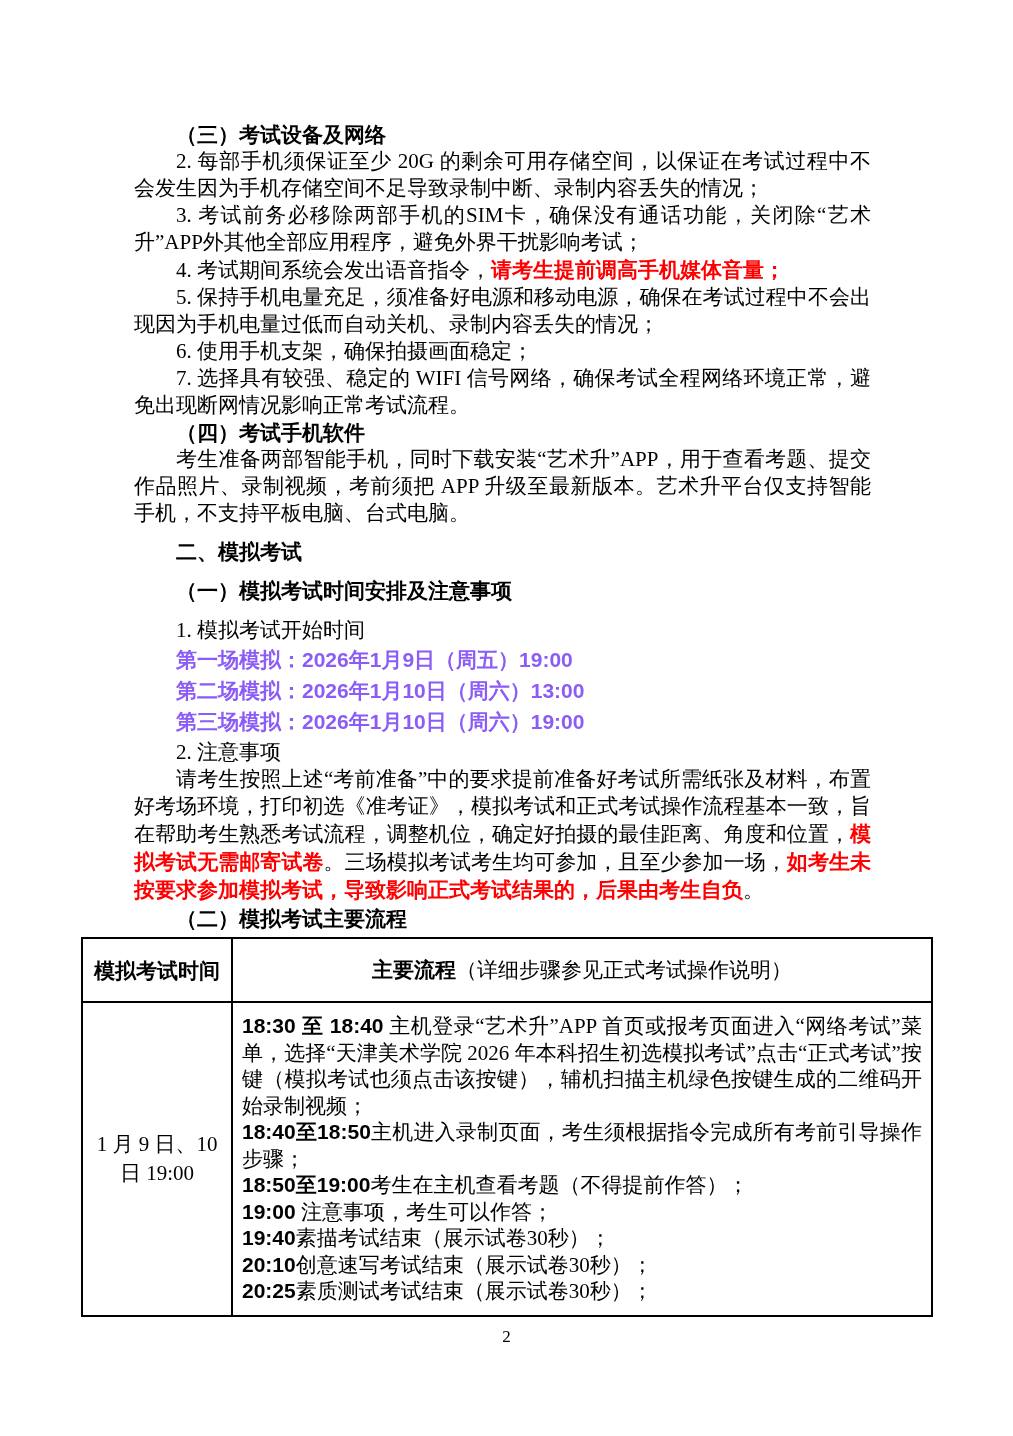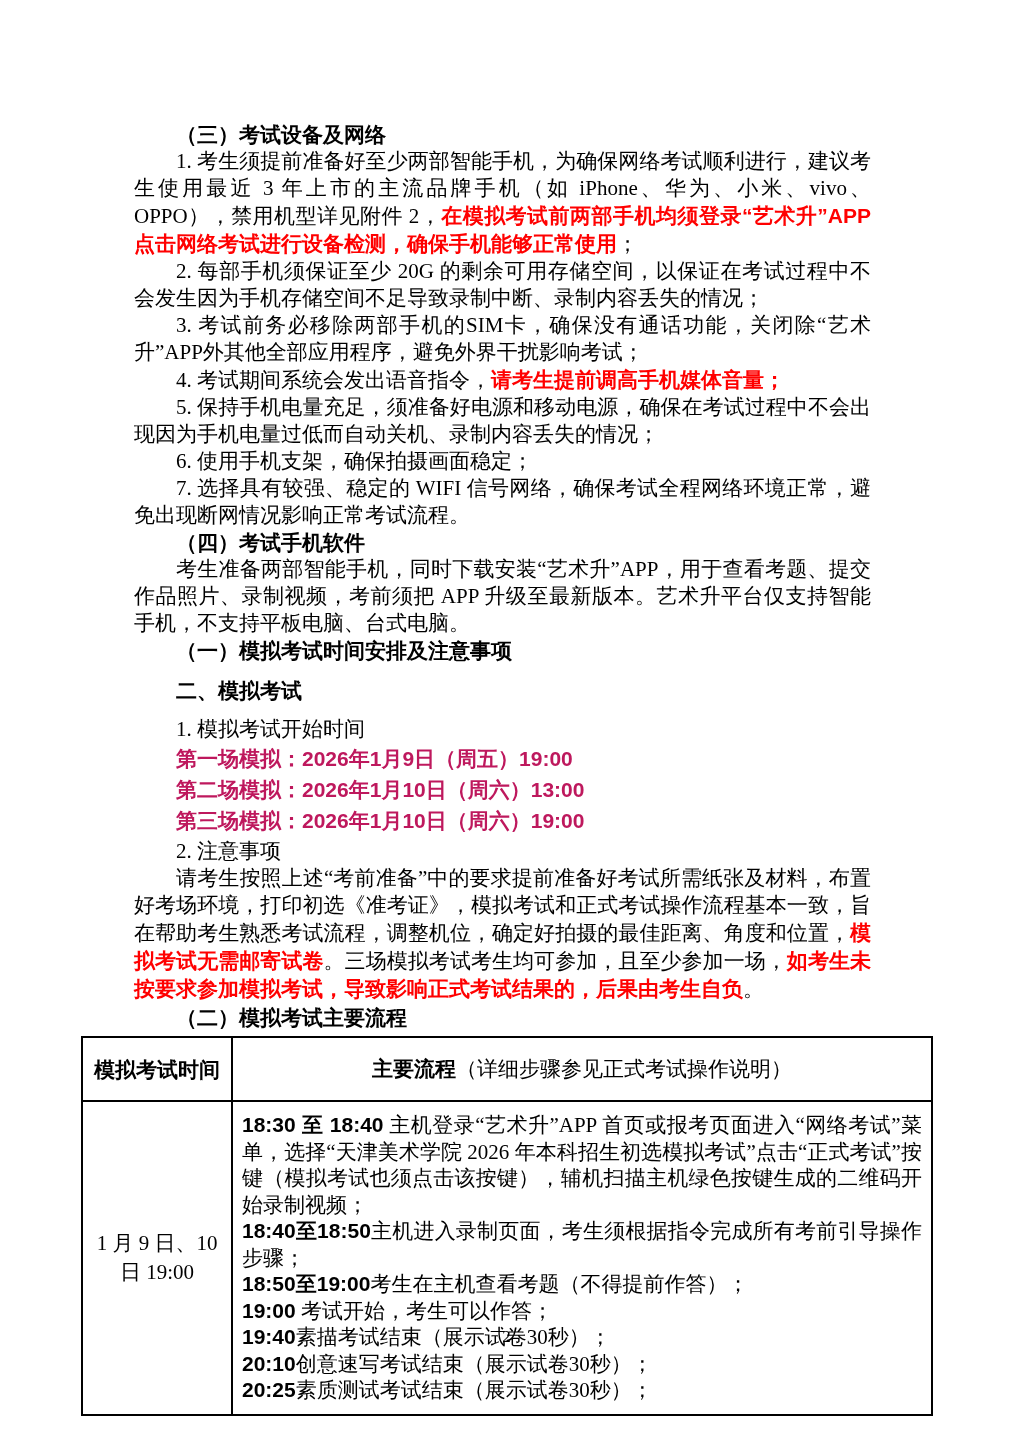--- a/index.html
+++ b/index.html
@@ -114,7 +114,6 @@
 
     <p class="h">（三）考试设备及网络</p>
 
-    <p class="para"><span>1. 考生须提前准备好至少两部智能手机，为确保网络考试顺利进行，建议考生使用最近 3 年上市的主流品牌手机（如 iPhone、华为、小米、vivo、OPPO），禁用机型详见附件 2，</span><span class="red">在模拟考试前两部手机均须登录“艺术升”APP 点击网络考试进行设备检测，确保手机能够正常使用</span><span>；</span></p>
 
     <p class="para">2. 每部手机须保证至少 20G 的剩余可用存储空间，以保证在考试过程中不会发生因为手机存储空间不足导致录制中断、录制内容丢失的情况；</p>
     <p class="para">3. 考试前务必移除两部手机的SIM卡，确保没有通话功能，关闭除“艺术升”APP外其他全部应用程序，避免外界干扰影响考试；</p>

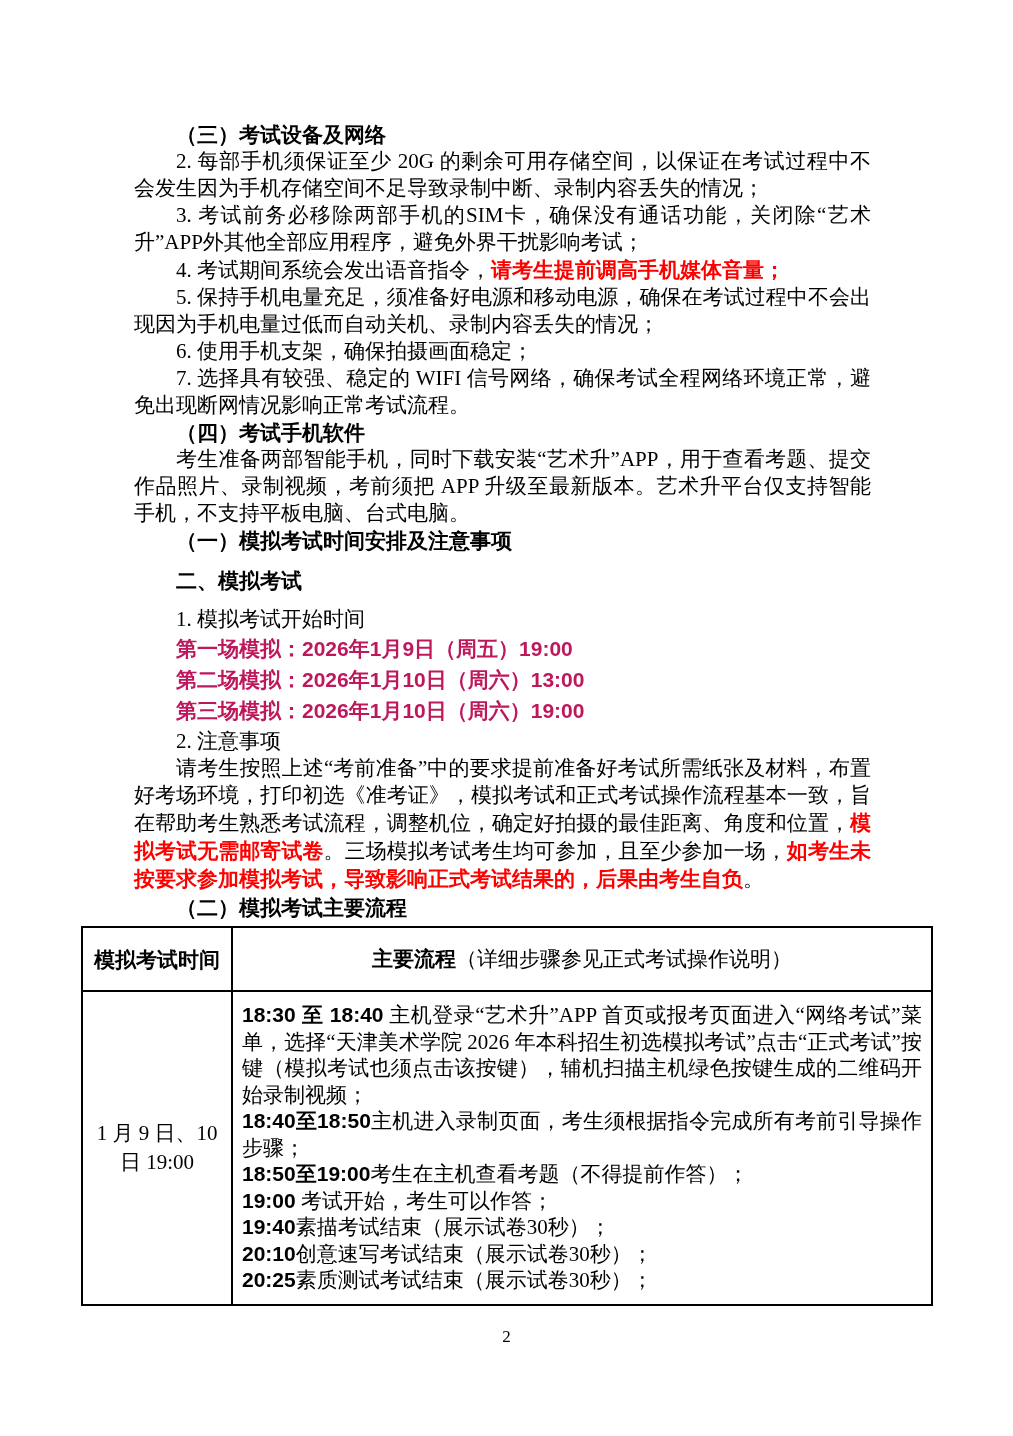--- a/index.html
+++ b/index.html
@@ -127,9 +127,9 @@
     <p class="h">（四）考试手机软件</p>
     <p class="para">考生准备两部智能手机，同时下载安装“艺术升”APP，用于查看考题、提交作品照片、录制视频，考前须把 APP 升级至最新版本。艺术升平台仅支持智能手机，不支持平板电脑、台式电脑。</p>
 
+    <p class="h sim-heading">二、模拟考试</p>
+
     <p class="h sub-heading">（一）模拟考试时间安排及注意事项</p>
-
-    <p class="h sim-heading">二、模拟考试</p>
 
     <p class="para start-label">1. 模拟考试开始时间</p>
 

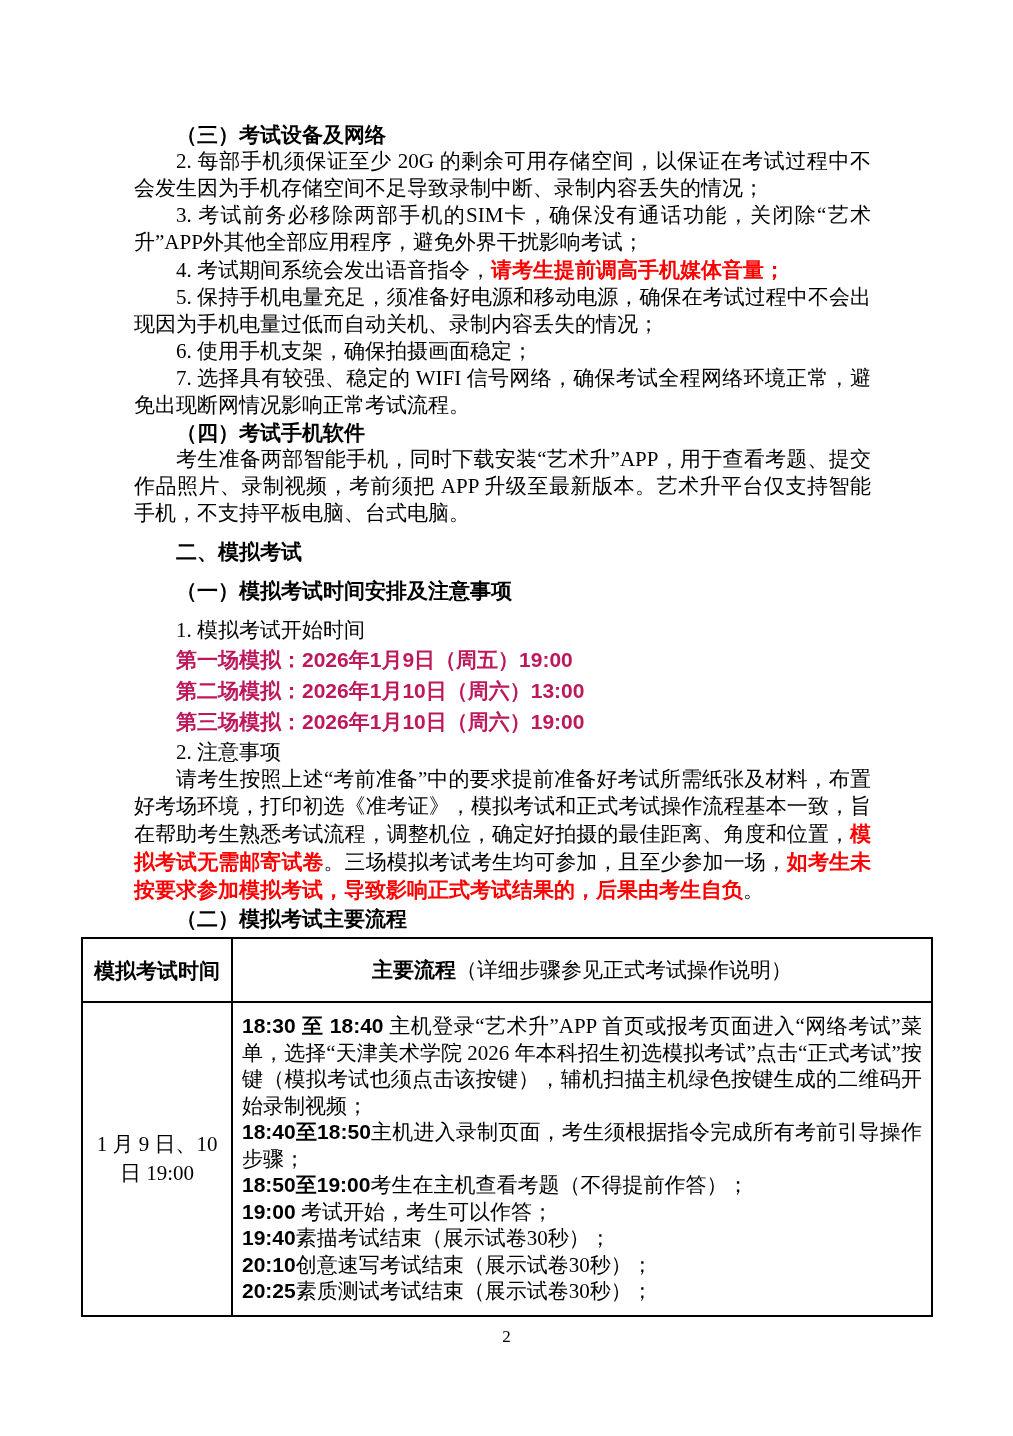--- a/index.html
+++ b/index.html
@@ -49,7 +49,7 @@
     font-size: 21px;
     line-height: 31px;
     text-indent: 2em;
-    color: #be185d;
+    color: #8b5cf6;
     font-weight: bold;
     font-family: "Liberation Sans", "DejaVu Sans", sans-serif;
   }

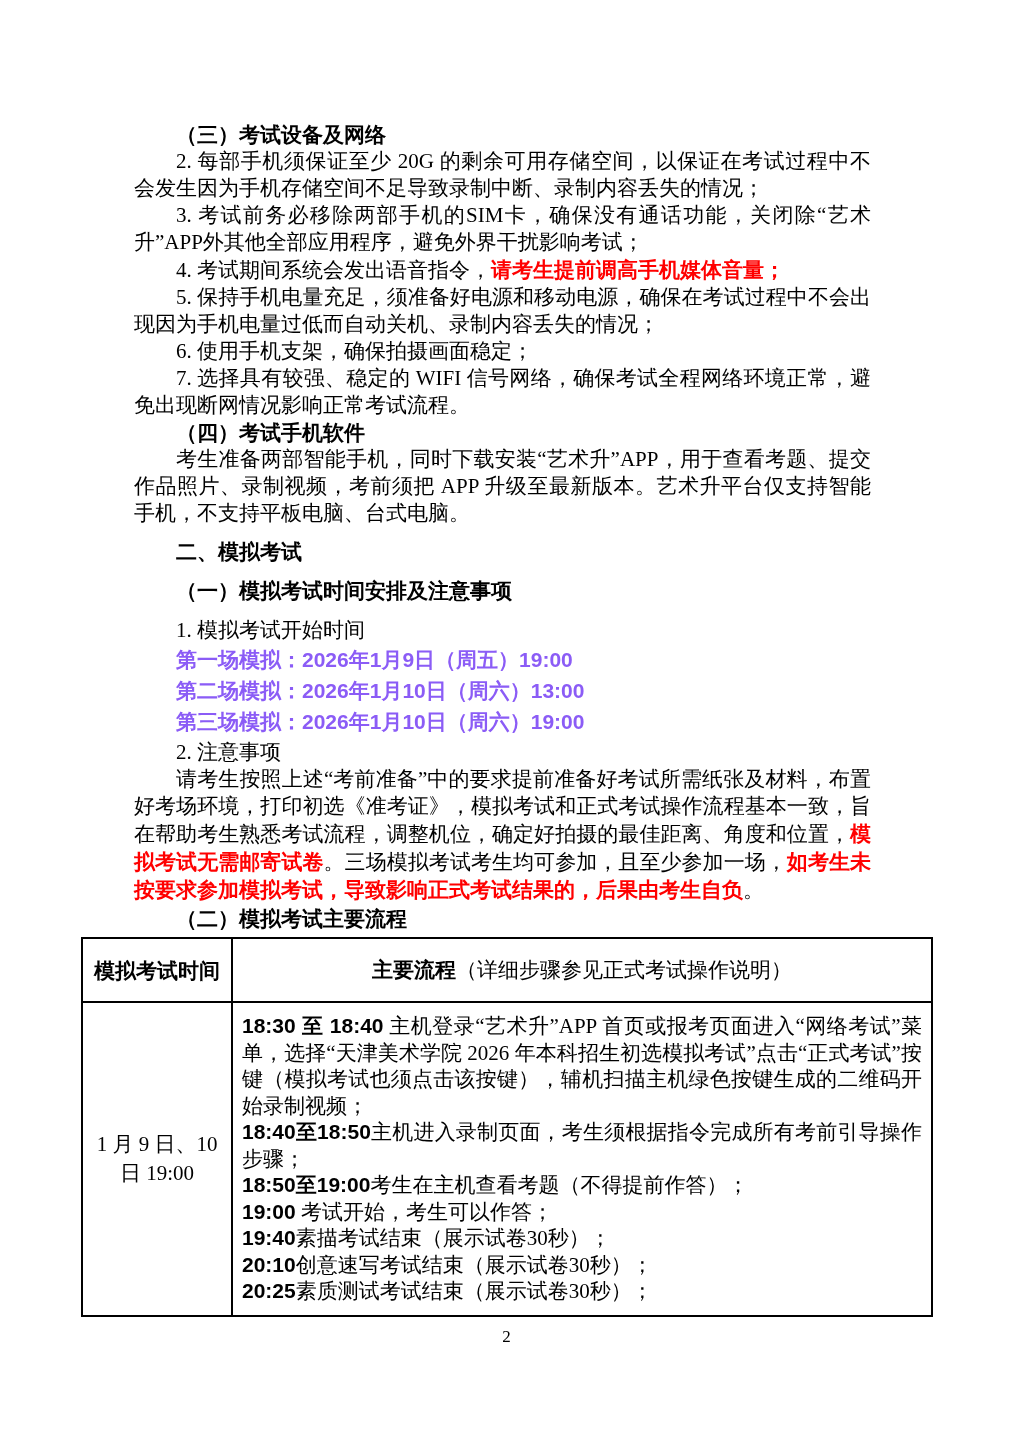--- a/index.html
+++ b/index.html
@@ -159,7 +159,7 @@
             <div class="step"><b>18:30 至 18:40</b><span> 主机登录“艺术升”APP 首页或报考页面进入“网络考试”菜单，选择“天津美术学院 2026 年本科招生初选模拟考试”点击“正式考试”按键（模拟考试也须点击该按键），辅机扫描主机绿色按键生成的二维码开始录制视频；</span></div>
             <div class="step"><b>18:40至18:50</b><span>主机进入录制页面，考生须根据指令完成所有考前引导操作步骤；</span></div>
             <div class="step"><b>18:50至19:00</b><span>考生在主机查看考题（不得提前作答）；</span></div>
-            <div class="step"><b>19:00</b><span> 考试开始，考生可以作答；</span></div>
+            <div class="step"><b>19:00</b><span> 注意事项，考生可以作答；</span></div>
             <div class="step"><b>19:40</b><span>素描考试结束（展示试卷30秒）；</span></div>
             <div class="step"><b>20:10</b><span>创意速写考试结束（展示试卷30秒）；</span></div>
             <div class="step"><b>20:25</b><span>素质测试考试结束（展示试卷30秒）；</span></div>

